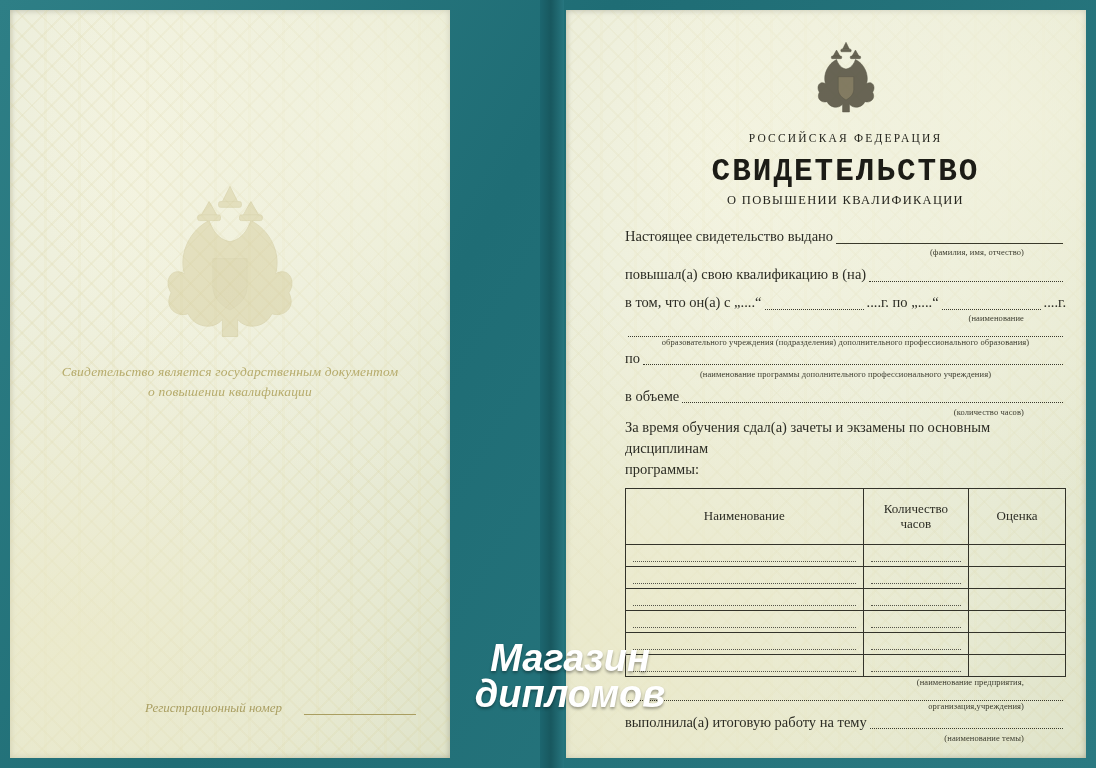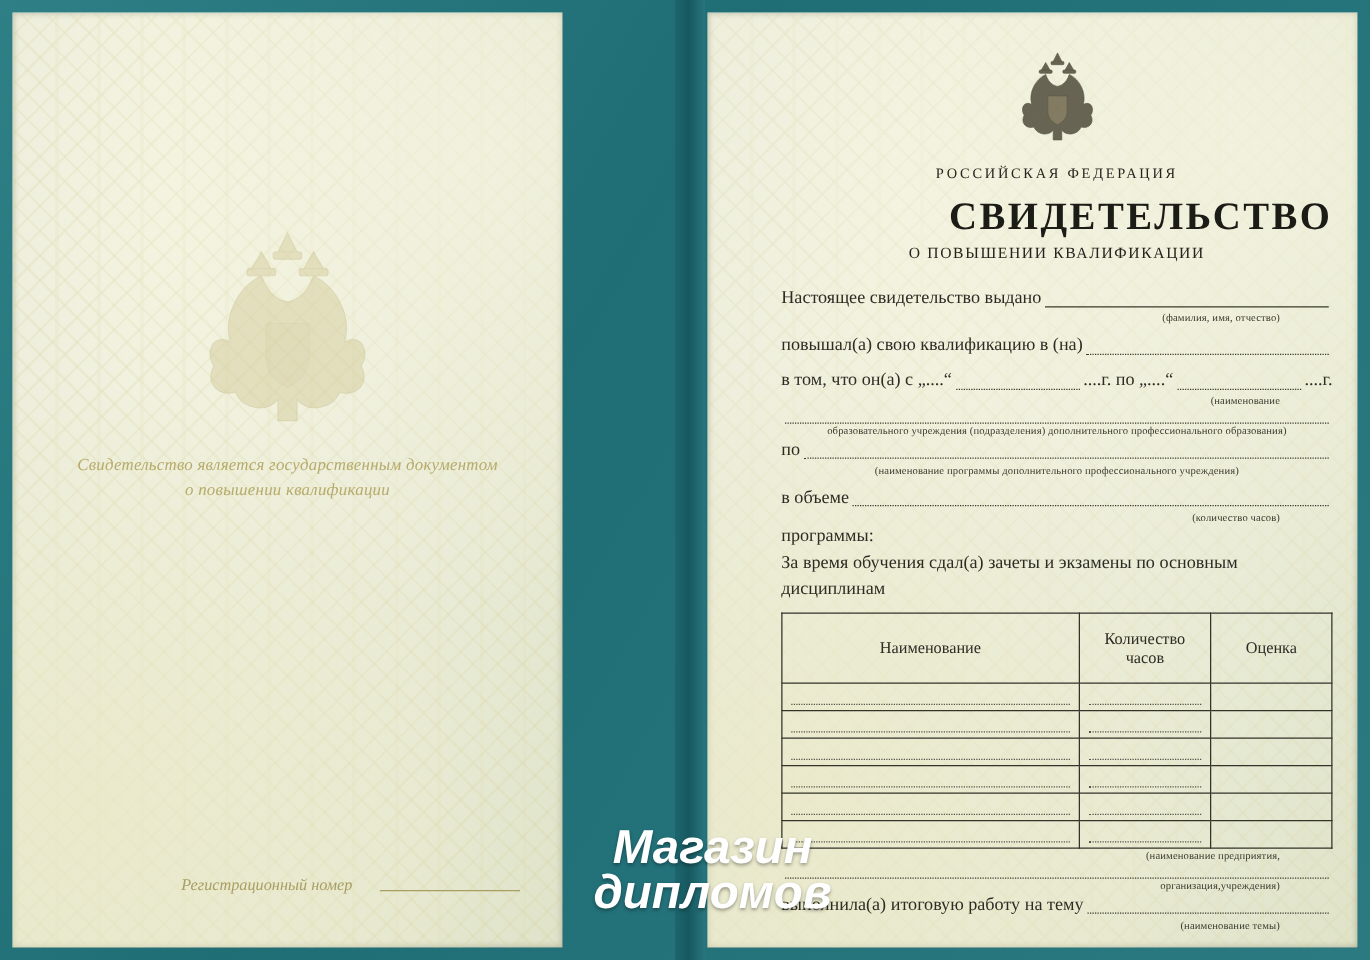--- a/index.html
+++ b/index.html
@@ -134,13 +134,13 @@
     font-family: "Liberation Serif", serif;
   }
   .title {
-    text-align: right;
+    text-align: center;
     font-size: 31px;
     font-weight: bold;
     letter-spacing: 2px;
     margin-top: 10px;
     color: #1c1c16;
-    font-family: Liberation Serif, serif;
+    font-family: Liberation Mono, monospace;
   }
   .subtitle {
     text-align: center;

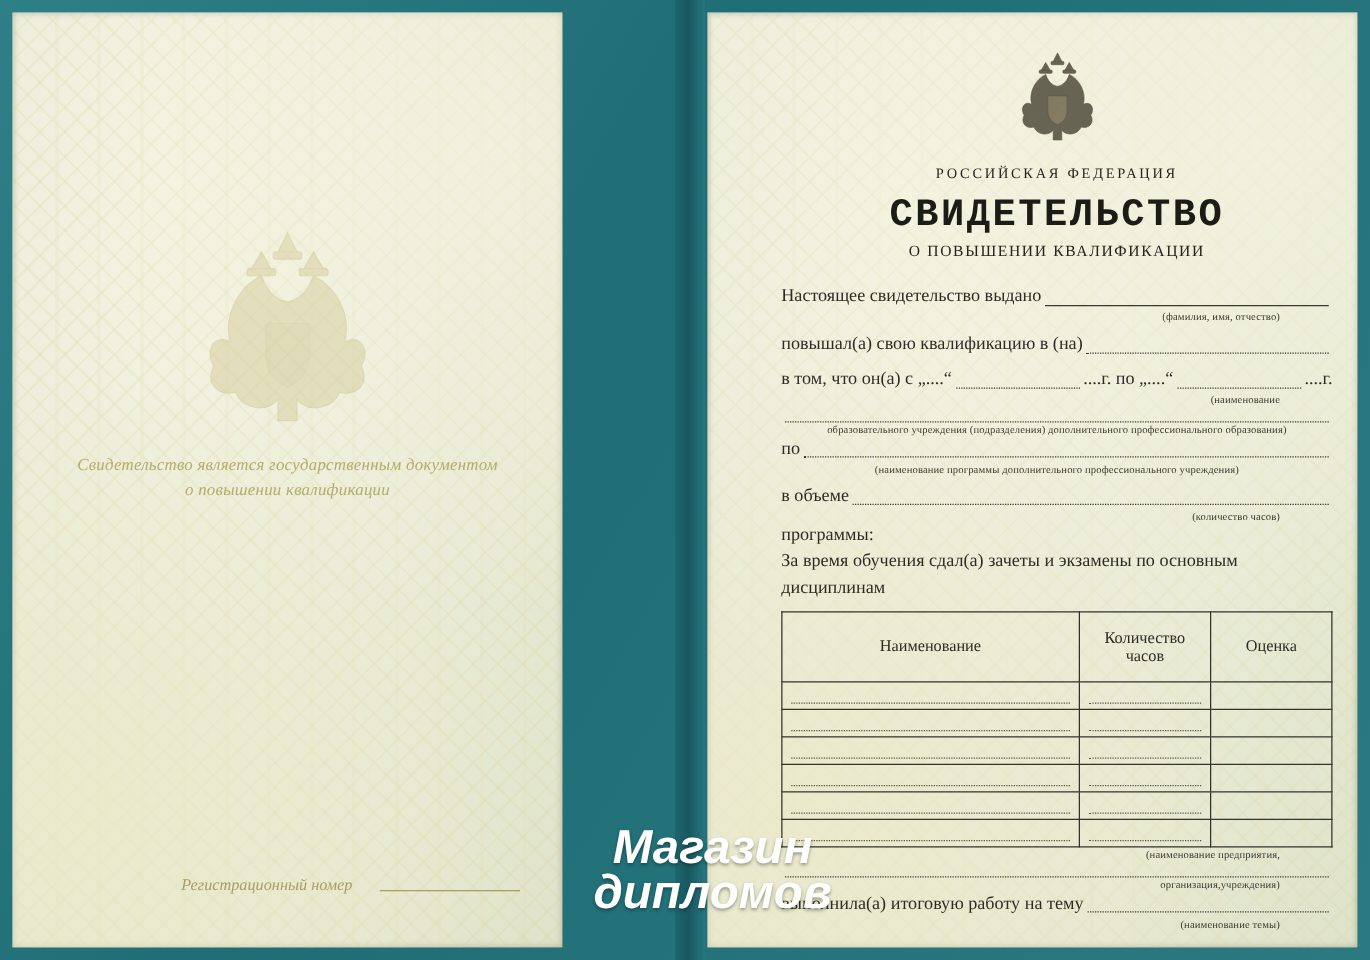--- a/index.html
+++ b/index.html
@@ -348,8 +348,8 @@
         </div>
         <div class="caption cap-right">(количество часов)</div>
 
+        <div>За время обучения сдал(а) зачеты и экзамены по основным дисциплинам</div>
         <div>программы:</div>
-        <div>За время обучения сдал(а) зачеты и экзамены по основным дисциплинам</div>
 
         <table class="subjects">
           <thead>

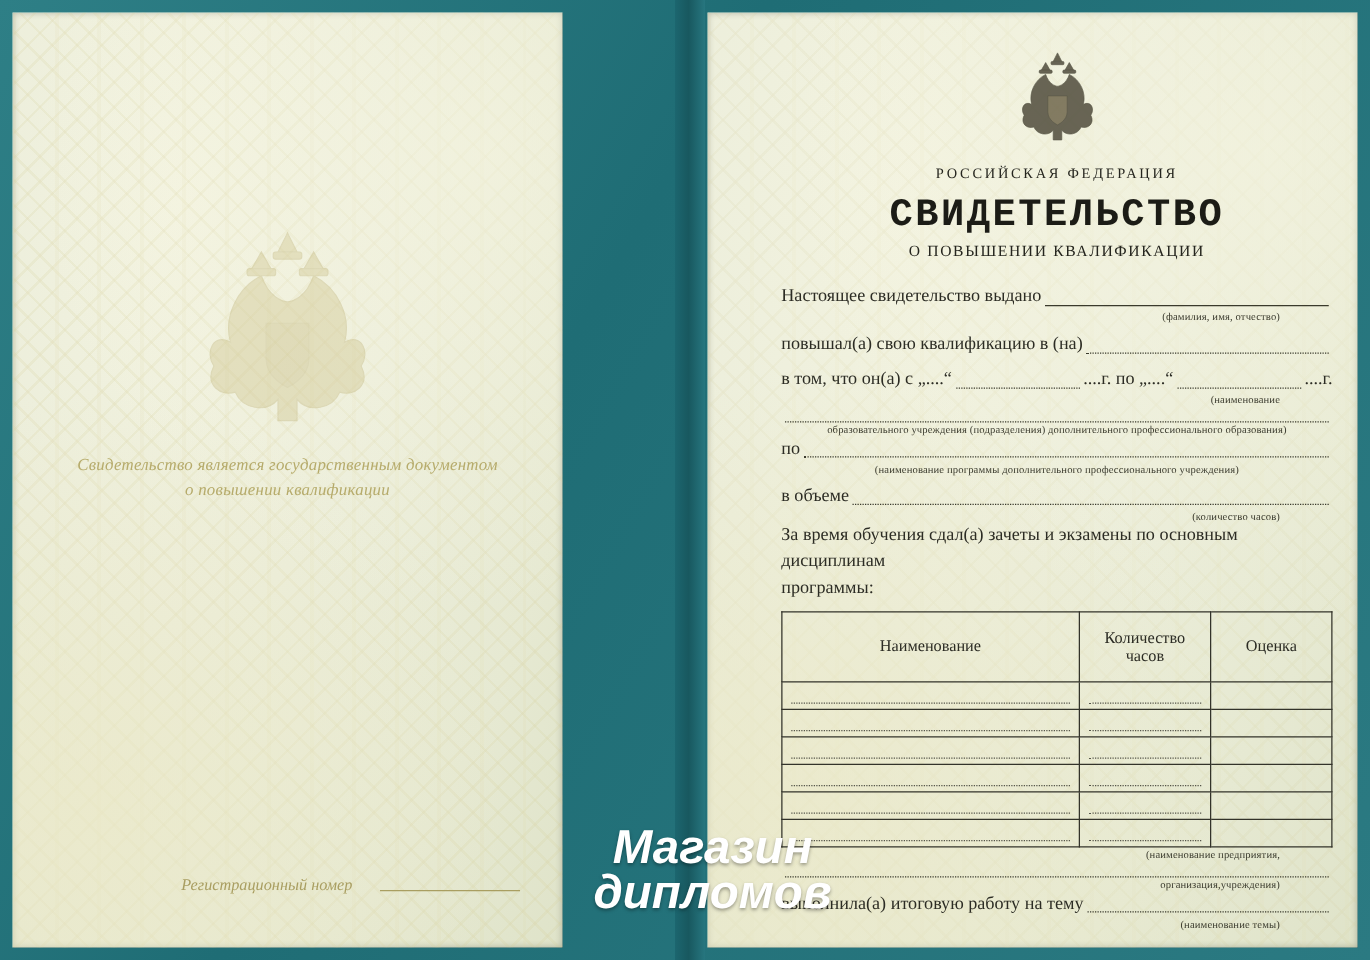--- a/index.html
+++ b/index.html
@@ -232,7 +232,7 @@
   .watermark {
     position: absolute;
     left: 430px;
-    top: 660px;
+    top: 640px;
     width: 280px;
     text-align: center;
     font-family: "Liberation Sans", sans-serif;

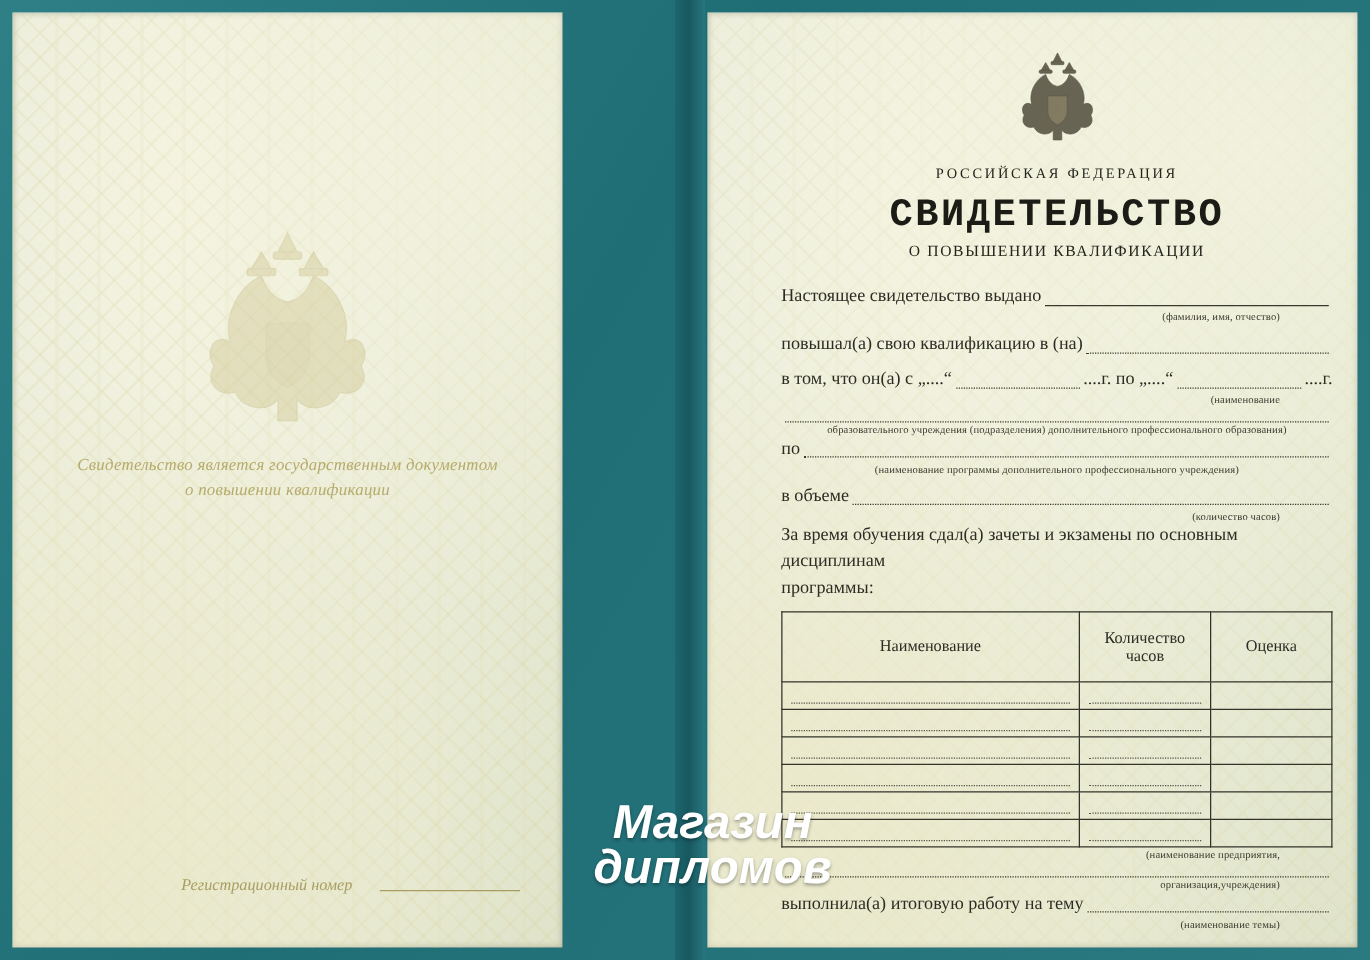--- a/index.html
+++ b/index.html
@@ -98,7 +98,7 @@
     font-size: 13px;
     color: #a99e61;
     display: flex;
-    align-items: flex-start;
+    align-items: center;
     gap: 22px;
   }
   .reg-number .rule {

